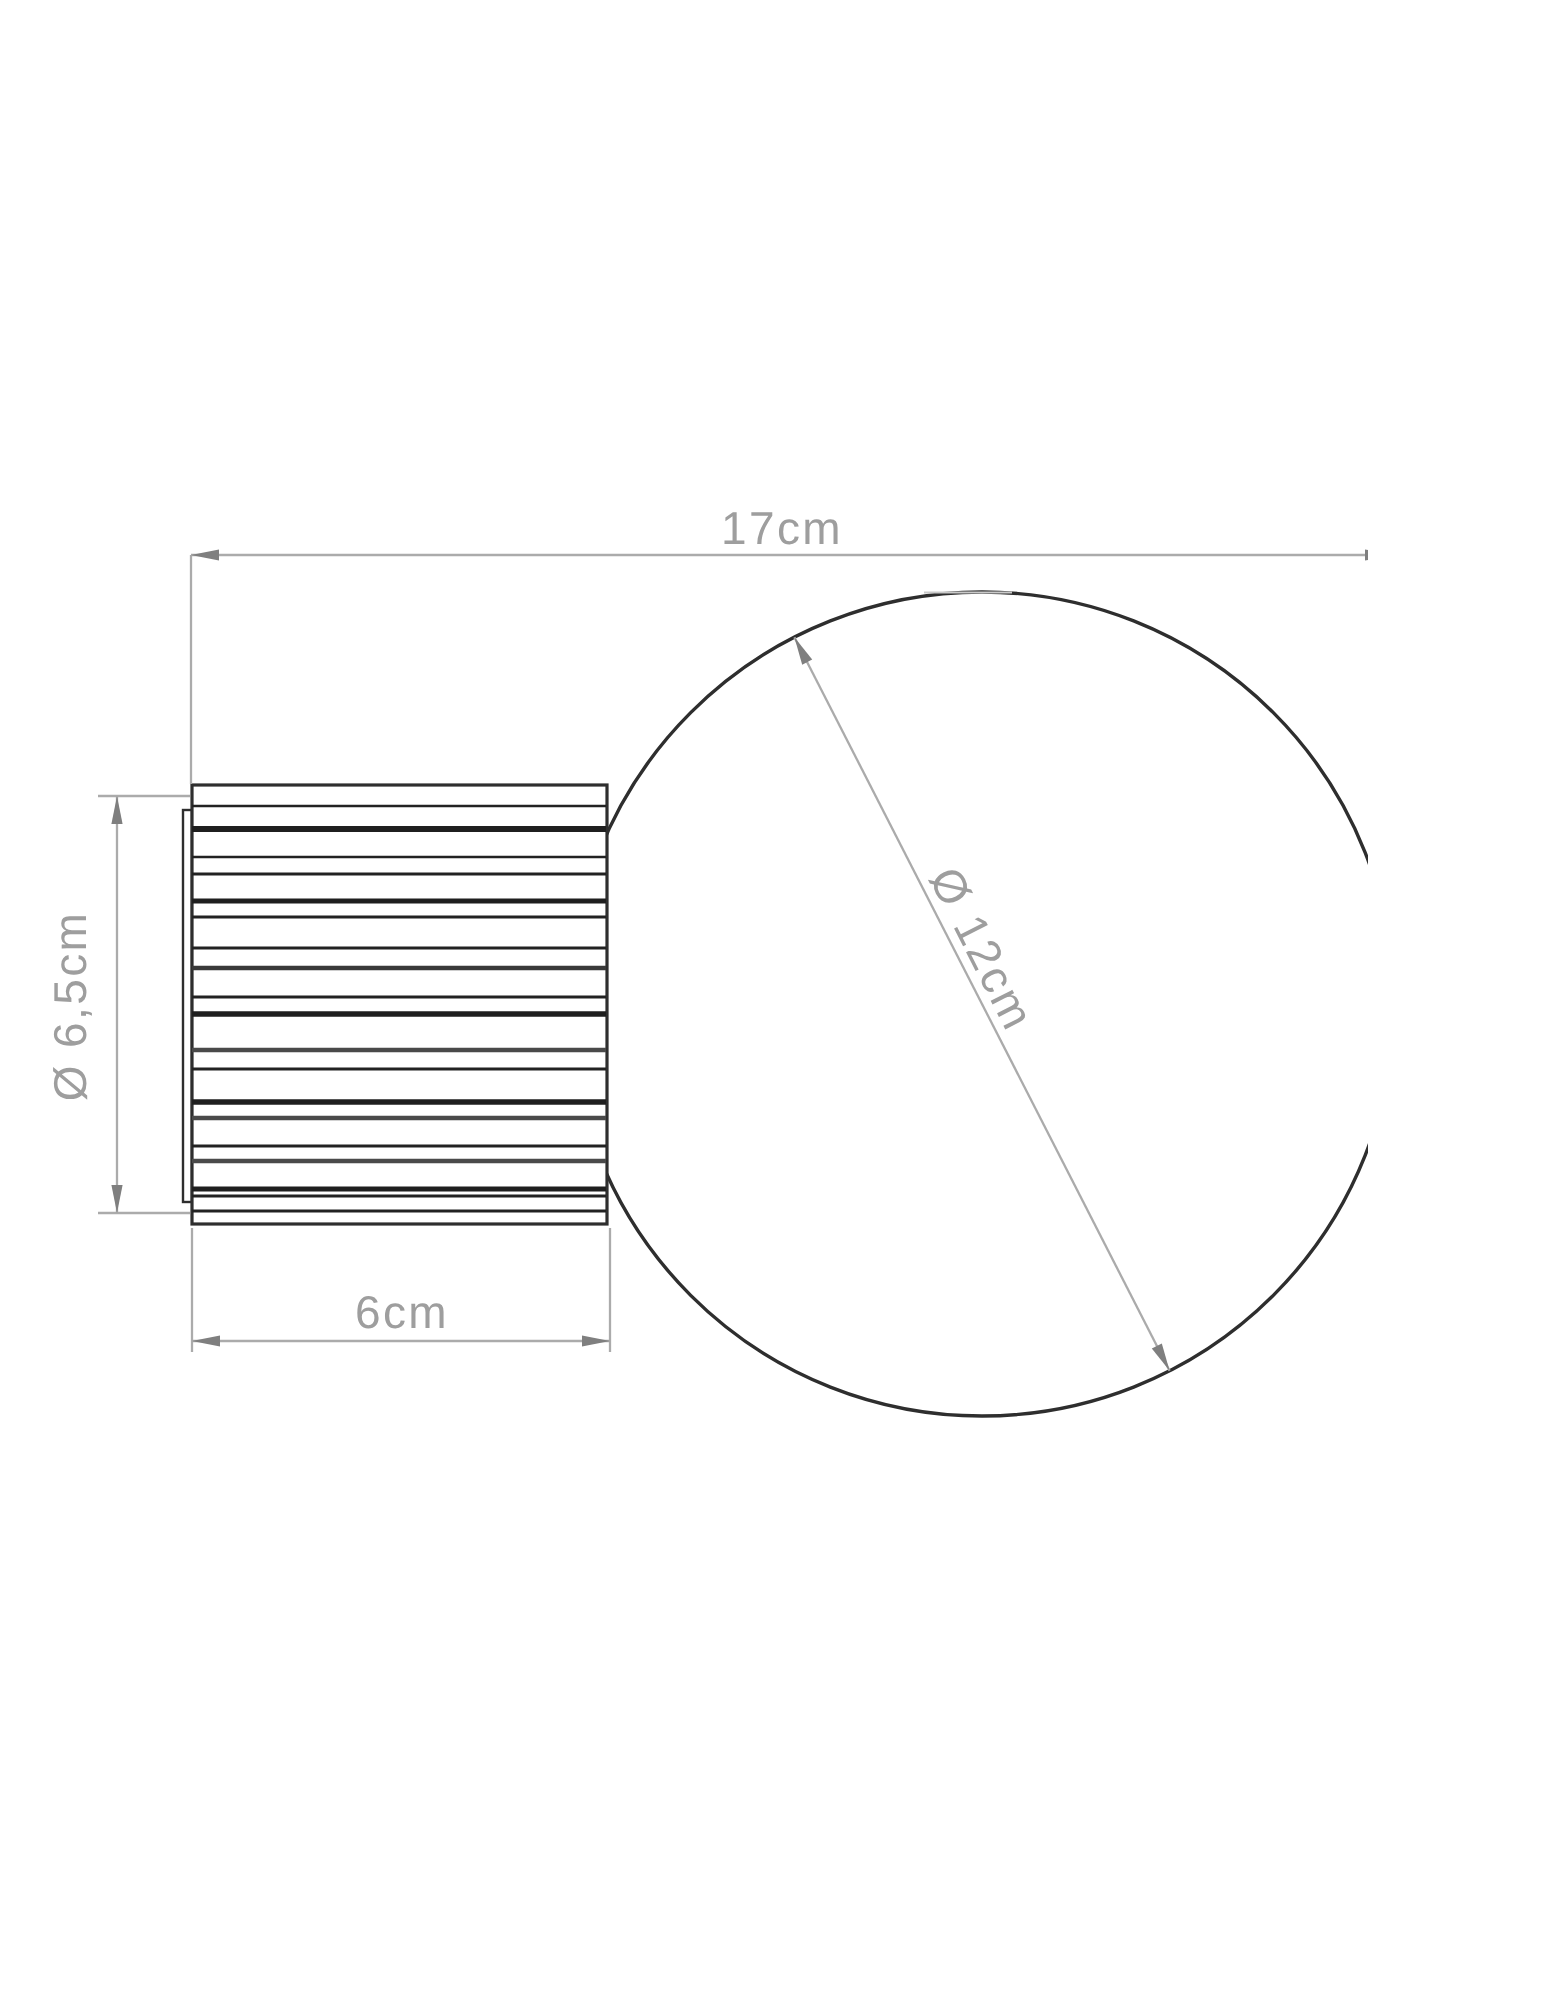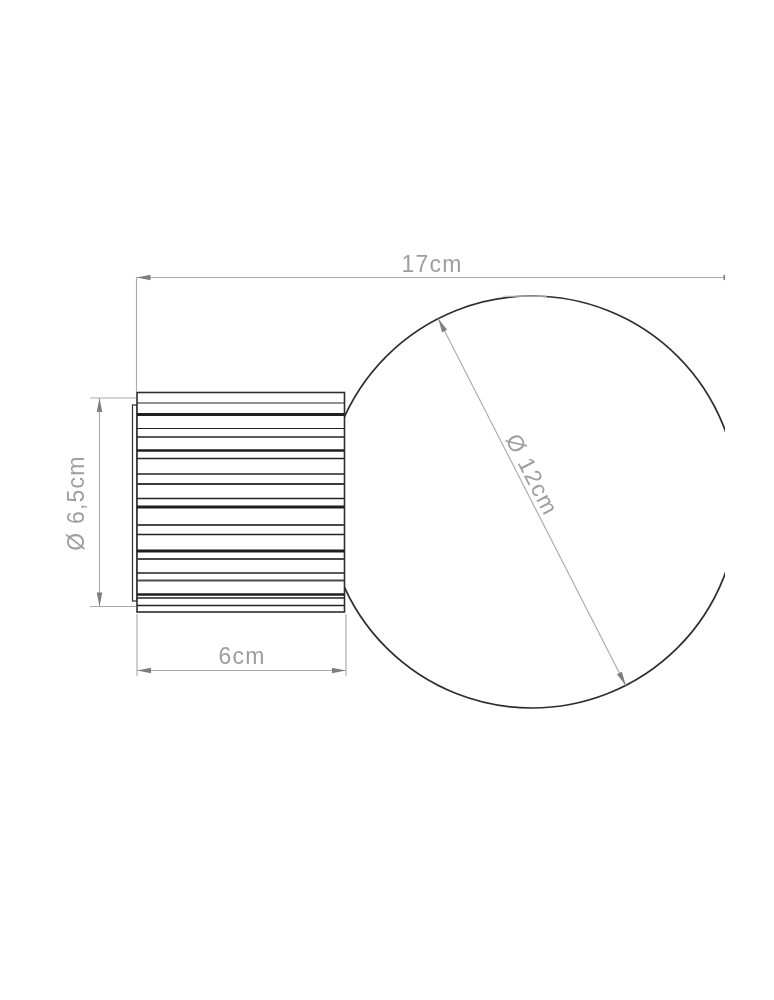--- a/index.html
+++ b/index.html
@@ -3,7 +3,7 @@
 <meta charset="utf-8">
 <style>
   html,body{margin:0;padding:0;background:#fff;}
-  .page{position:relative;width:684px;height:1000px;background:var(--background,#fff);overflow:hidden;margin-left:41px;}
+  .page{position:relative;width:684px;height:1000px;background:var(--background,#fff);overflow:hidden;}
   svg{display:block;}
   .draw{stroke:var(--drawing-line,#2e2e2e);fill:none;}
   .draw-filled{stroke:var(--drawing-line,#2e2e2e);fill:#ffffff;}

